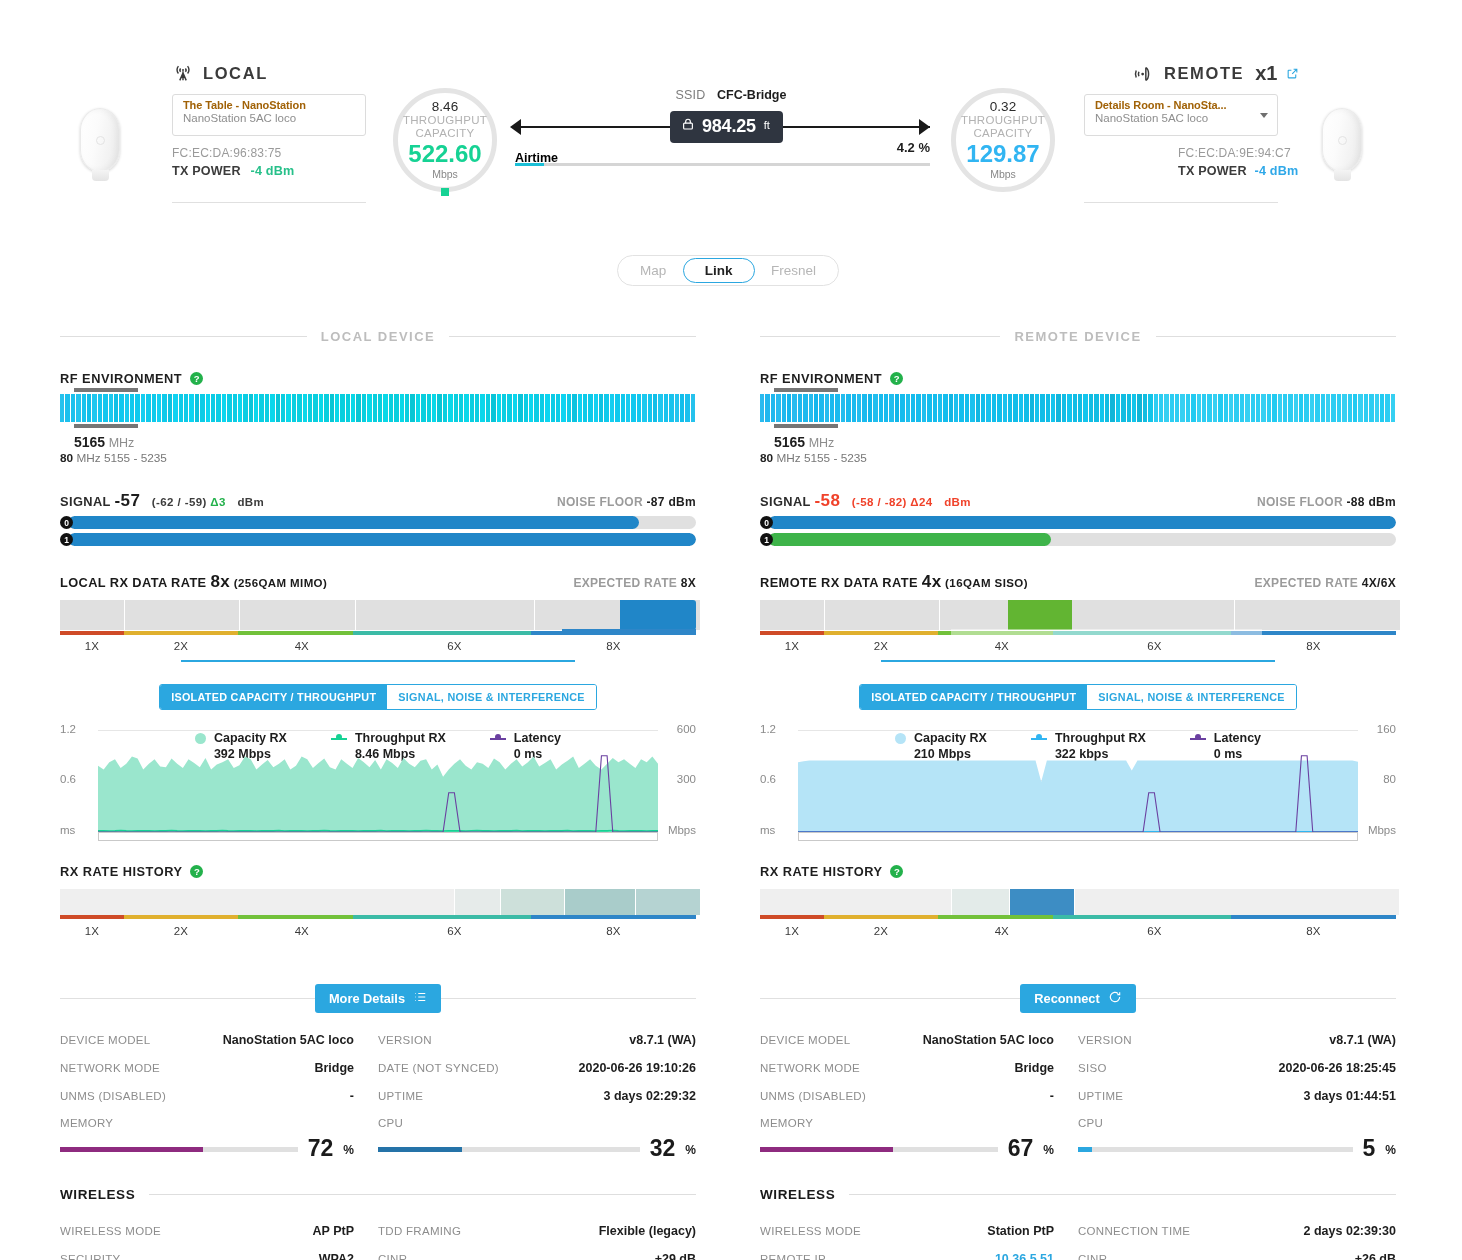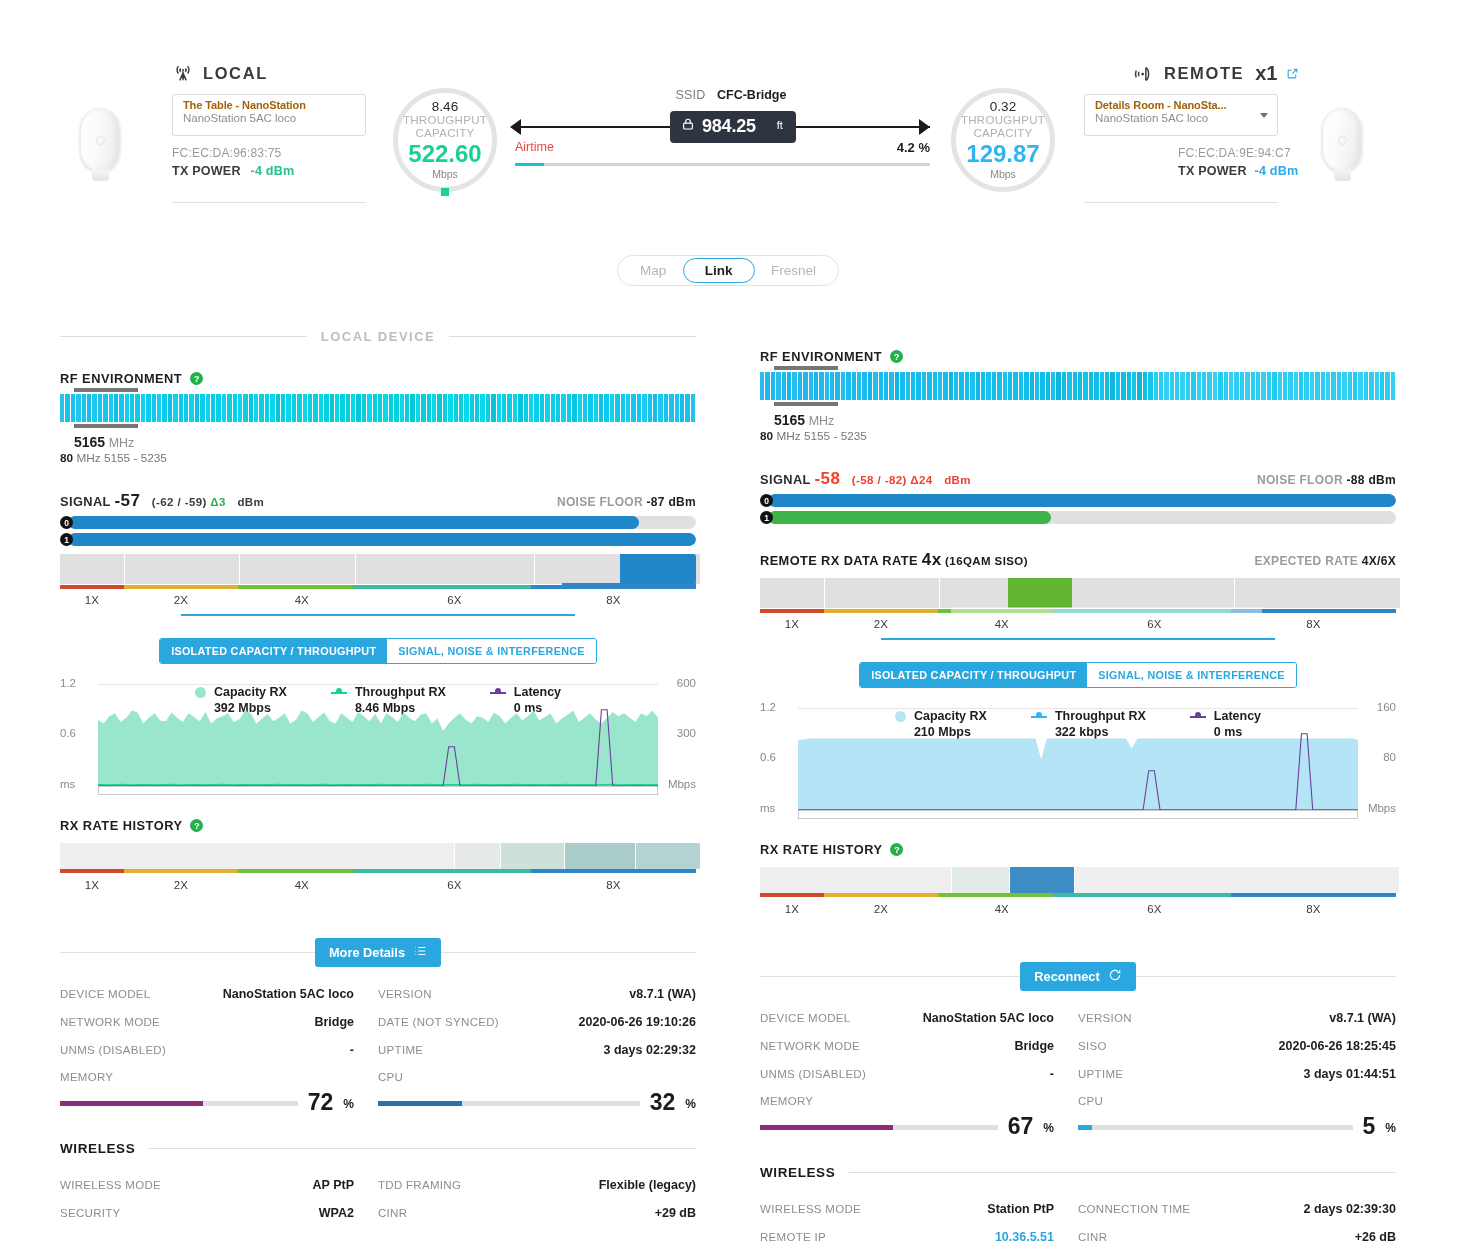--- a/index.html
+++ b/index.html
@@ -114,7 +114,7 @@
     padding: 5px 13px 6px 11px; display:flex; align-items:center; gap:7px;
     font-size: 18px; font-weight: 700; letter-spacing:-.2px;
   }
-  .dist-pill .ft { font-size: 11px; font-weight:400; margin-left:14px; align-self:flex-start; margin-top:3px;}
+  .dist-pill .ft { font-size: 11px; font-weight:400; margin-left:1px; align-self:flex-start; margin-top:3px;}
 
   .airtime-row { position:absolute; left:515px; top:140px; width:415px; }
   .airtime-row .lbl { font-size:12.5px; font-weight:400; color:#ef4444; float:left; }

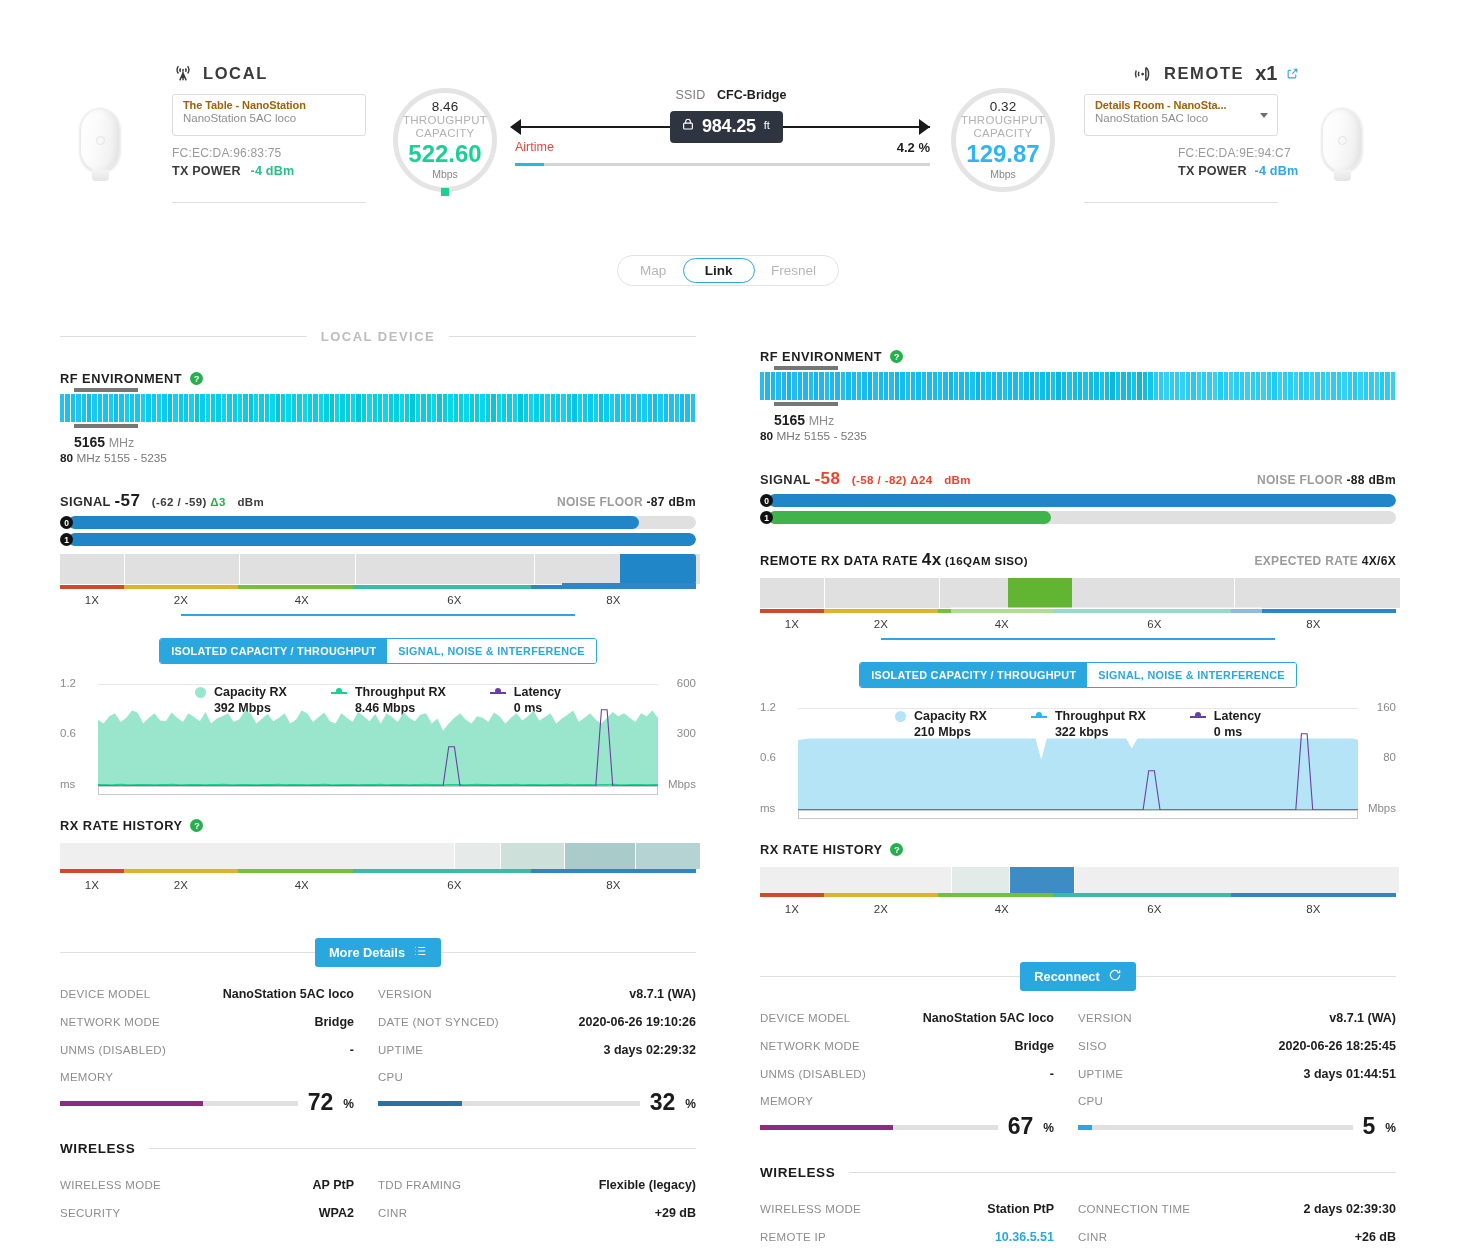--- a/index.html
+++ b/index.html
@@ -117,7 +117,7 @@
   .dist-pill .ft { font-size: 11px; font-weight:400; margin-left:1px; align-self:flex-start; margin-top:3px;}
 
   .airtime-row { position:absolute; left:515px; top:140px; width:415px; }
-  .airtime-row .lbl { font-size:12.5px; font-weight:400; color:#ef4444; float:left; }
+  .airtime-row .lbl { font-size:12.5px; font-weight:700; color:#000000; float:left;margin-top:11px; }
   .airtime-row .pct { font-size:13px; font-weight:700; color:#1e1e1e; float:right; }
   .airtime-bar { position:absolute; left:515px; top:163px; width:415px; height:3px; background:#d5d5d5; }
   .airtime-bar > i { display:block; height:3px; background:#1bbfd6; }

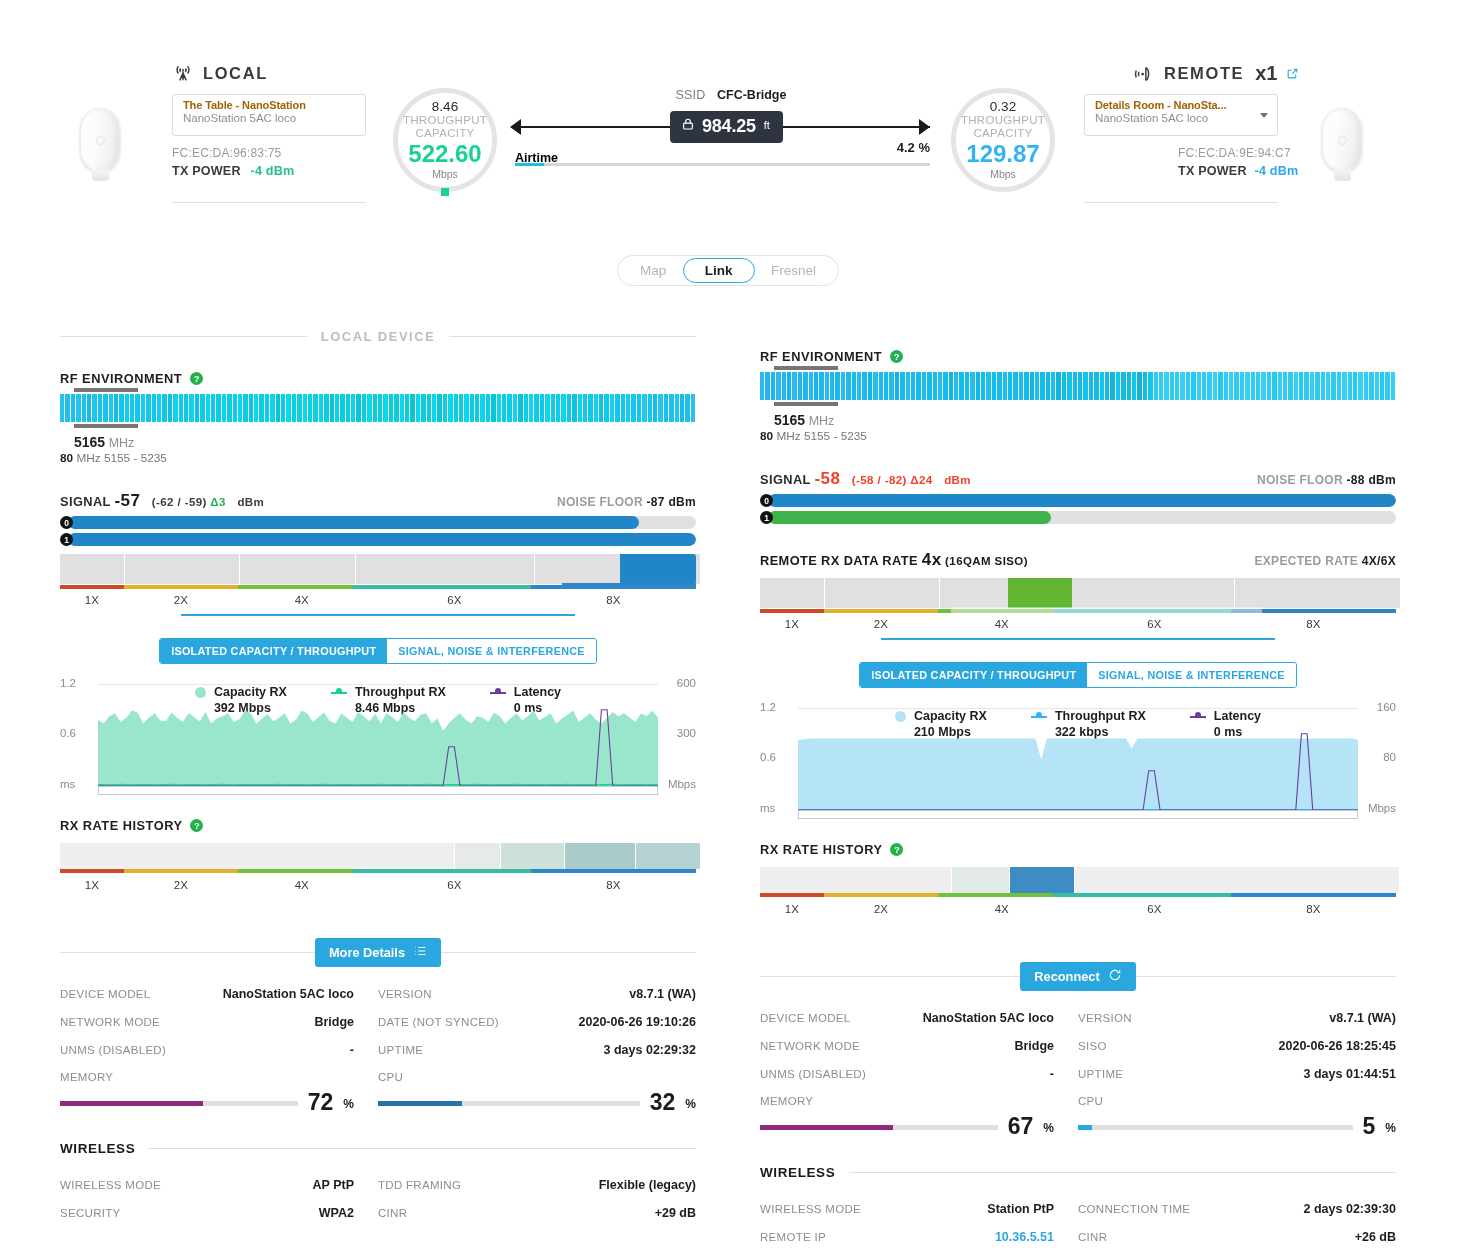--- a/index.html
+++ b/index.html
@@ -758,6 +758,11 @@
       </div>
     </div>
   <div class="panel right" id="panel-1">
+      <div class="sec-title">
+        <div class="ln"></div>
+        <div class="tx">REMOTE DEVICE</div>
+        <div class="ln"></div>
+      </div>
       <div class="blk-head">
         <div class="h">RF ENVIRONMENT</div>
         <div class="qmark">?</div>

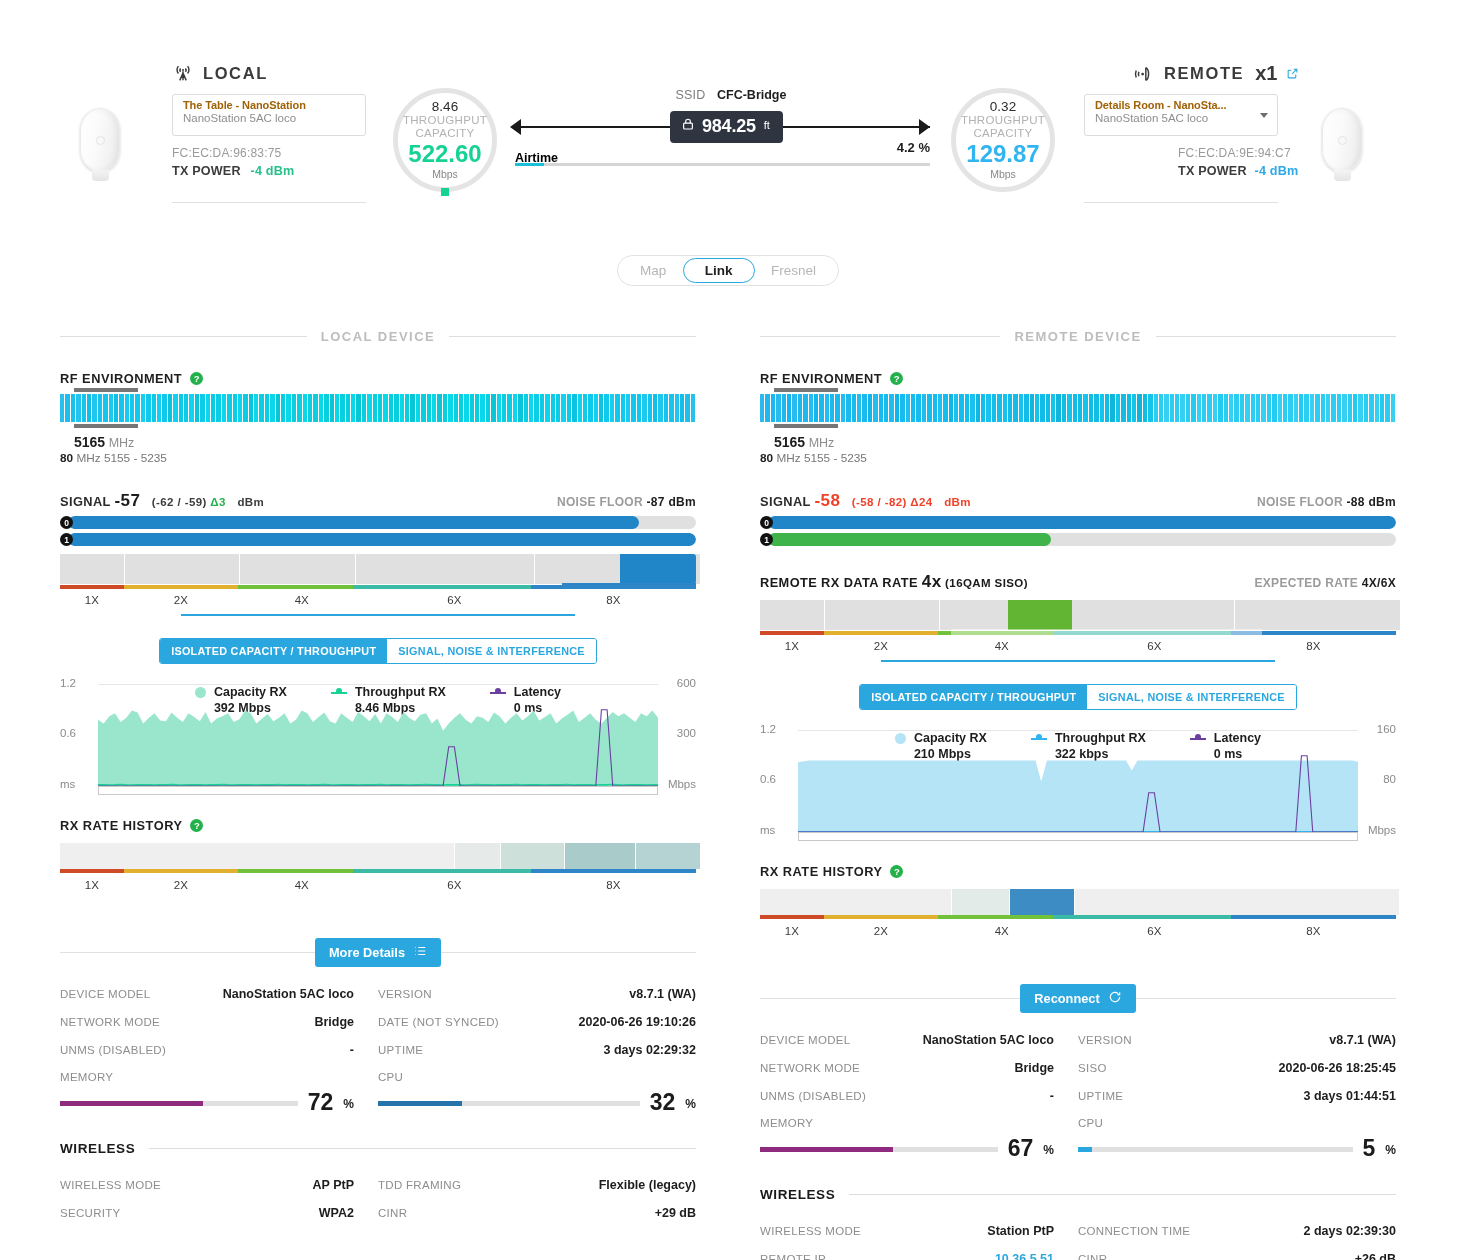--- a/index.html
+++ b/index.html
@@ -555,6 +555,10 @@
           </div>
         </div>
       </div>
+      <div class="dr-row">
+        <div class="dr-l"><span>LOCAL RX DATA RATE </span><span class="big">8x</span><span class="mod"> (256QAM MIMO)</span></div>
+        <div class="dr-r"><span>EXPECTED RATE </span><b>8X</b></div>
+      </div>
       <div class="ratebar">
         <div class="cells">
           <i style="flex: 0 0 10%;"></i>

